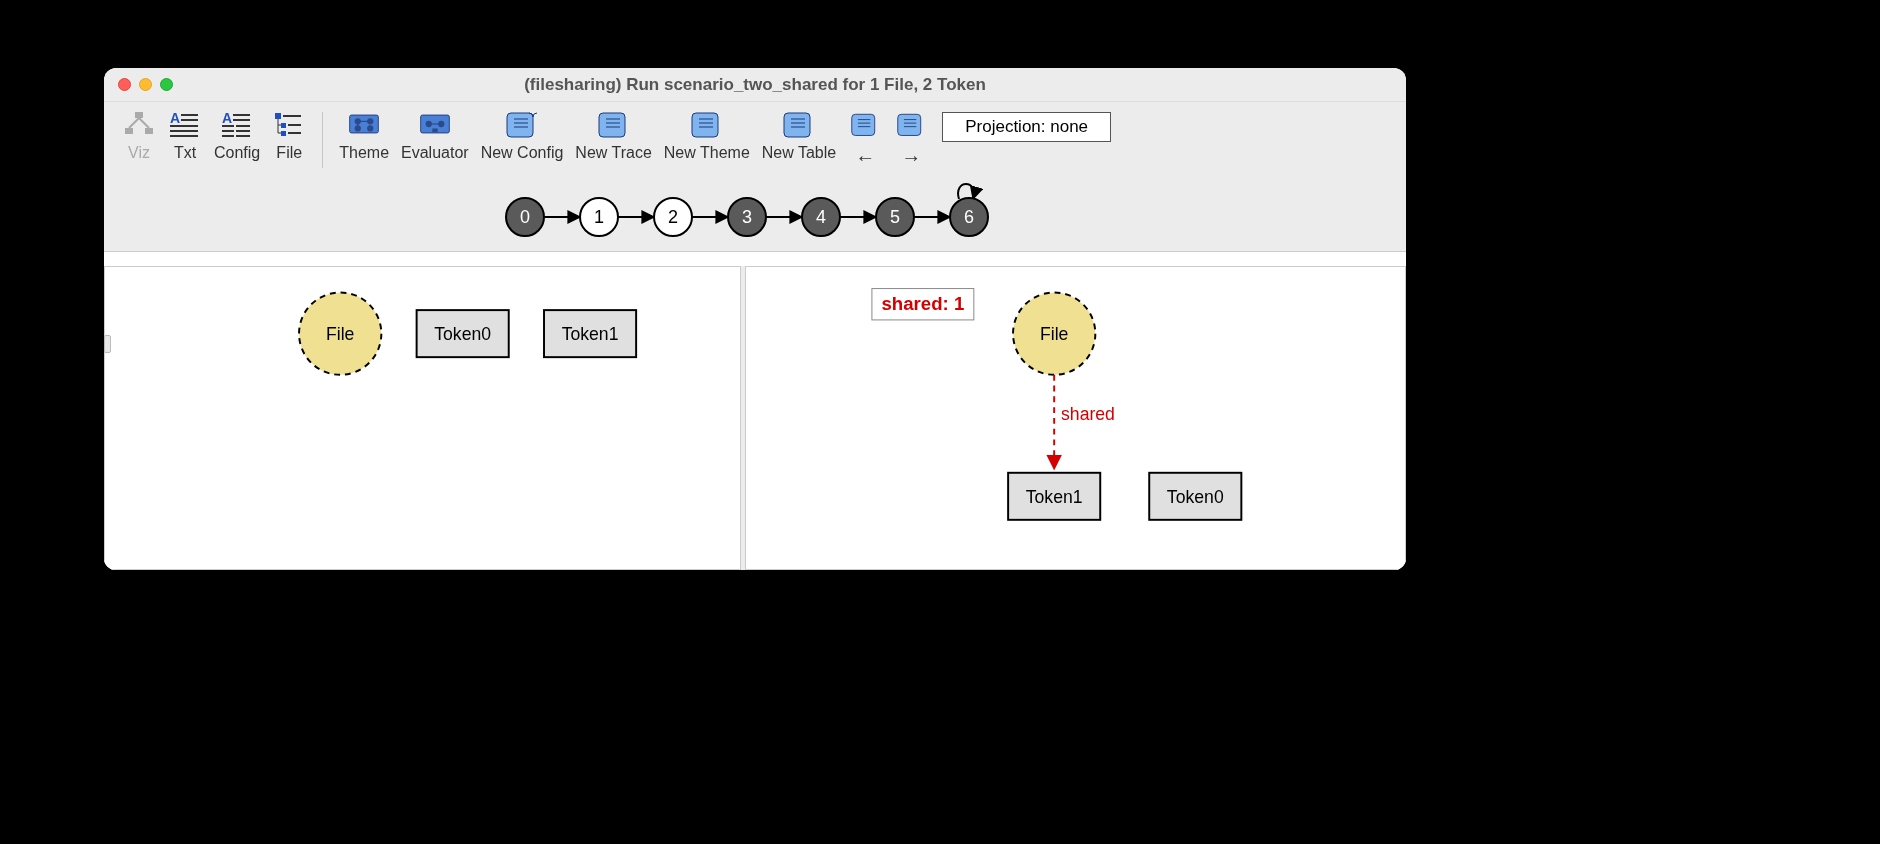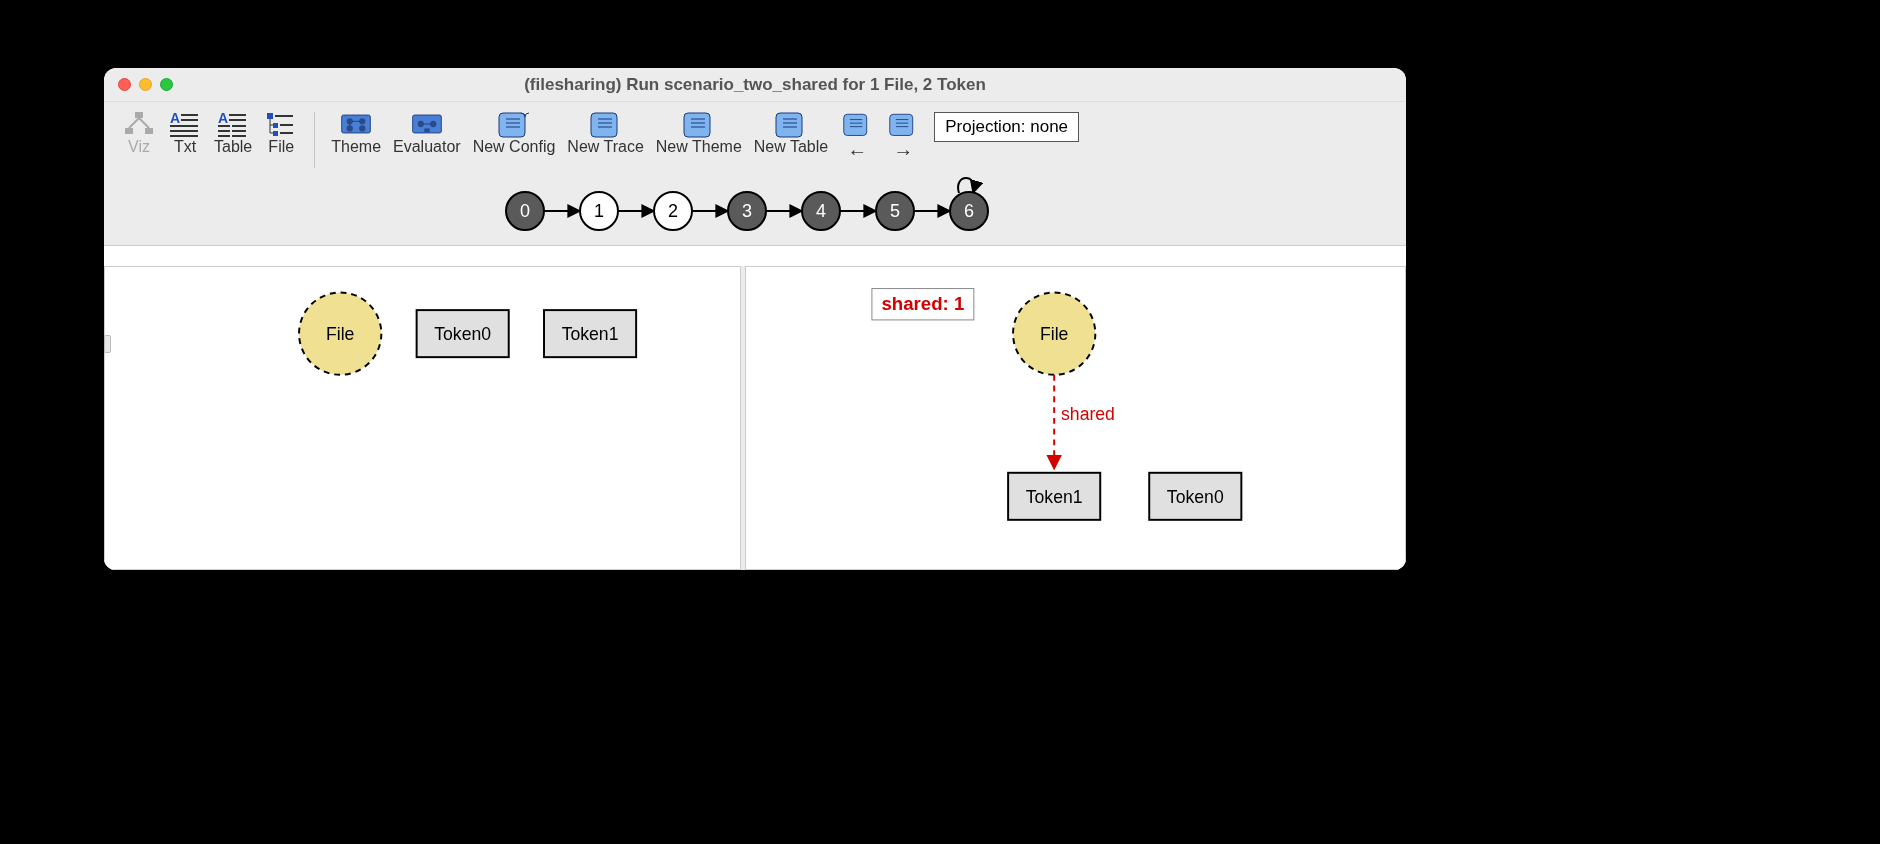--- a/index.html
+++ b/index.html
@@ -49,7 +49,7 @@
   .projection-box {
     margin-left:8px; margin-top:6px;
     border:1px solid #555; background:#fff;
-    font-size:17px; padding:4px 10px;
+    font-size:17px; padding:4px 22px;
   }
   
   .trace-row {

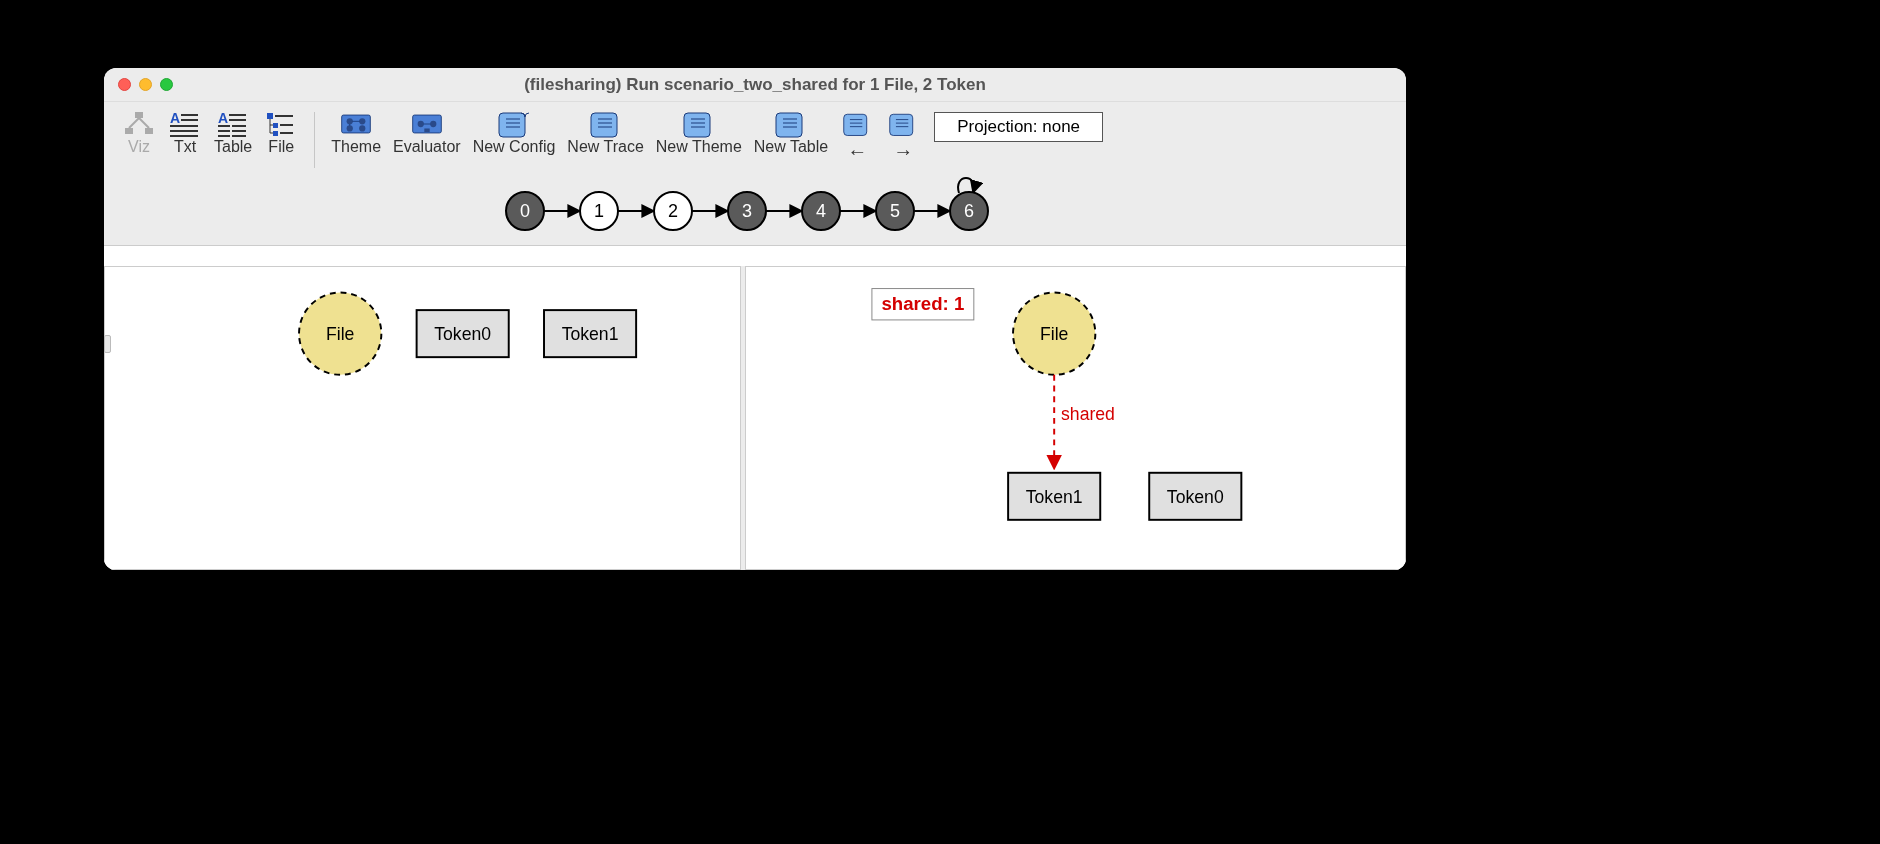--- a/index.html
+++ b/index.html
@@ -42,7 +42,7 @@
   .tool-row { display:flex; align-items:flex-start; }
   .tool-item { display:flex; flex-direction:column; align-items:center; justify-content:flex-start;
     padding:4px 6px 8px 6px; cursor:pointer; }
-  .tool-item .lbl { font-size:16px; color:#333; }
+  .tool-item .lbl { font-size:16px; color:#333; margin-top:6px; }
   .tool-item.disabled .lbl { color:#aaa; }
   .tool-sep { width:1px; height:56px; background:#c6c6c6; margin:6px 10px 0 10px; }
   .tool-ico { width:34px; height:28px; display:flex; align-items:center; justify-content:center; }

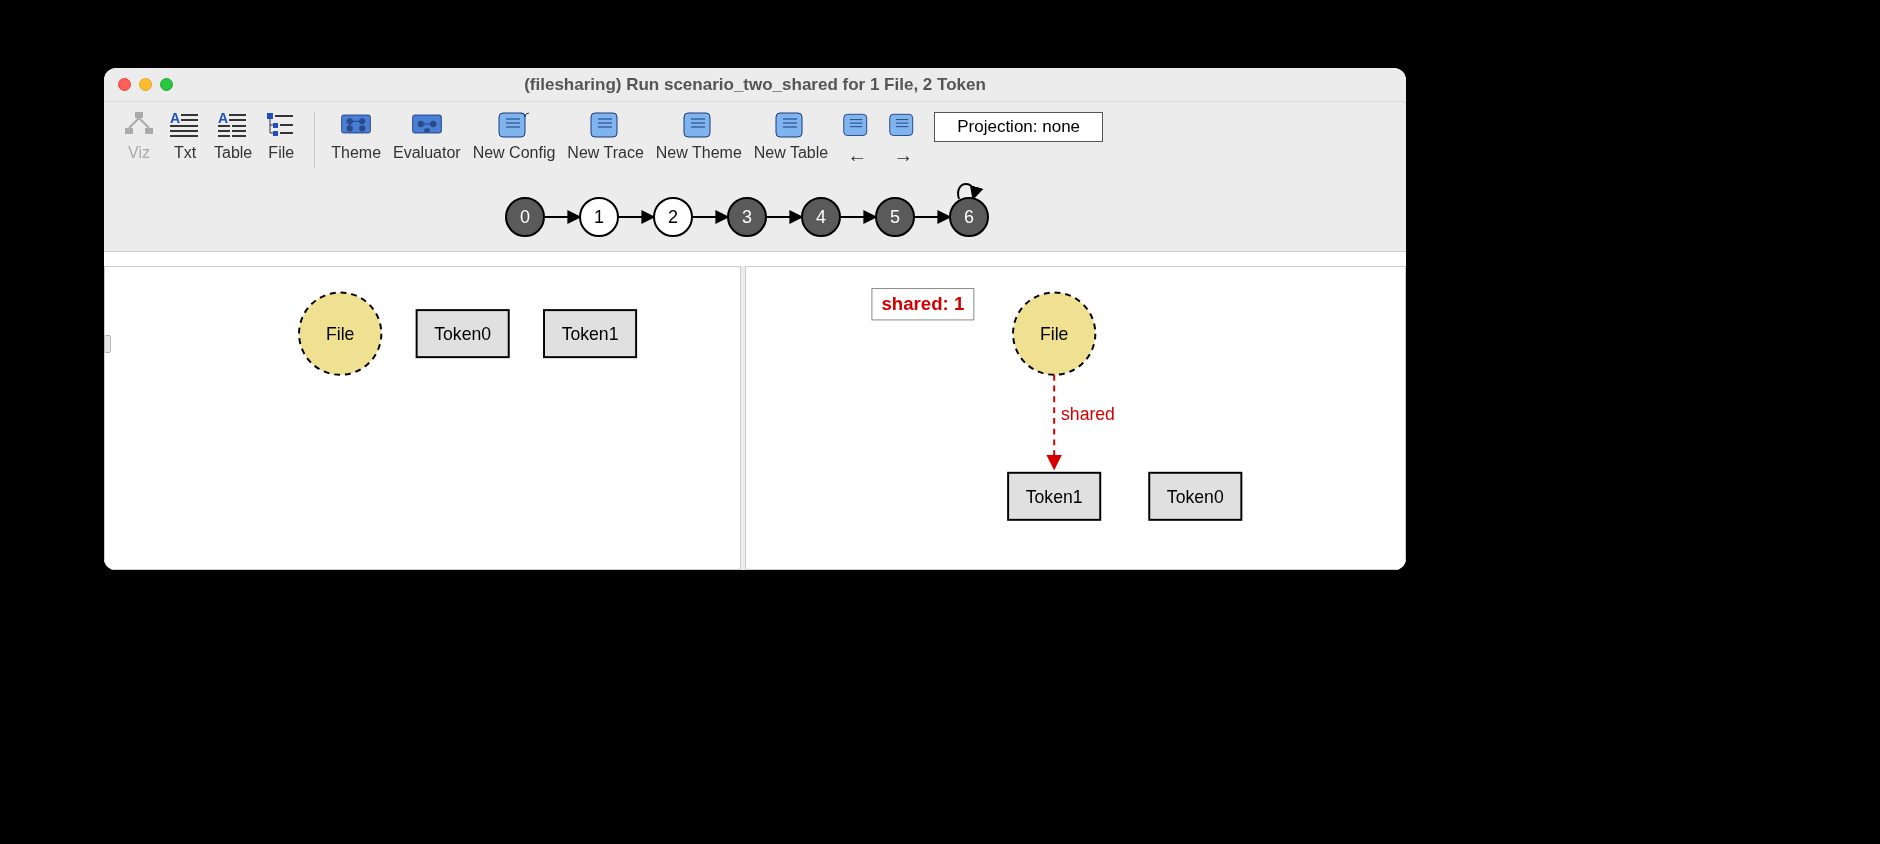--- a/index.html
+++ b/index.html
@@ -151,7 +151,7 @@
               <line x1="0" y1="25" x2="12" y2="25" stroke="#333" stroke-width="2"></line>
             </svg>
           </div>
-          <span class="lbl">Table</span>
+          <span class="lbl">Config</span>
         </div>
 
         <div class="tool-item">

